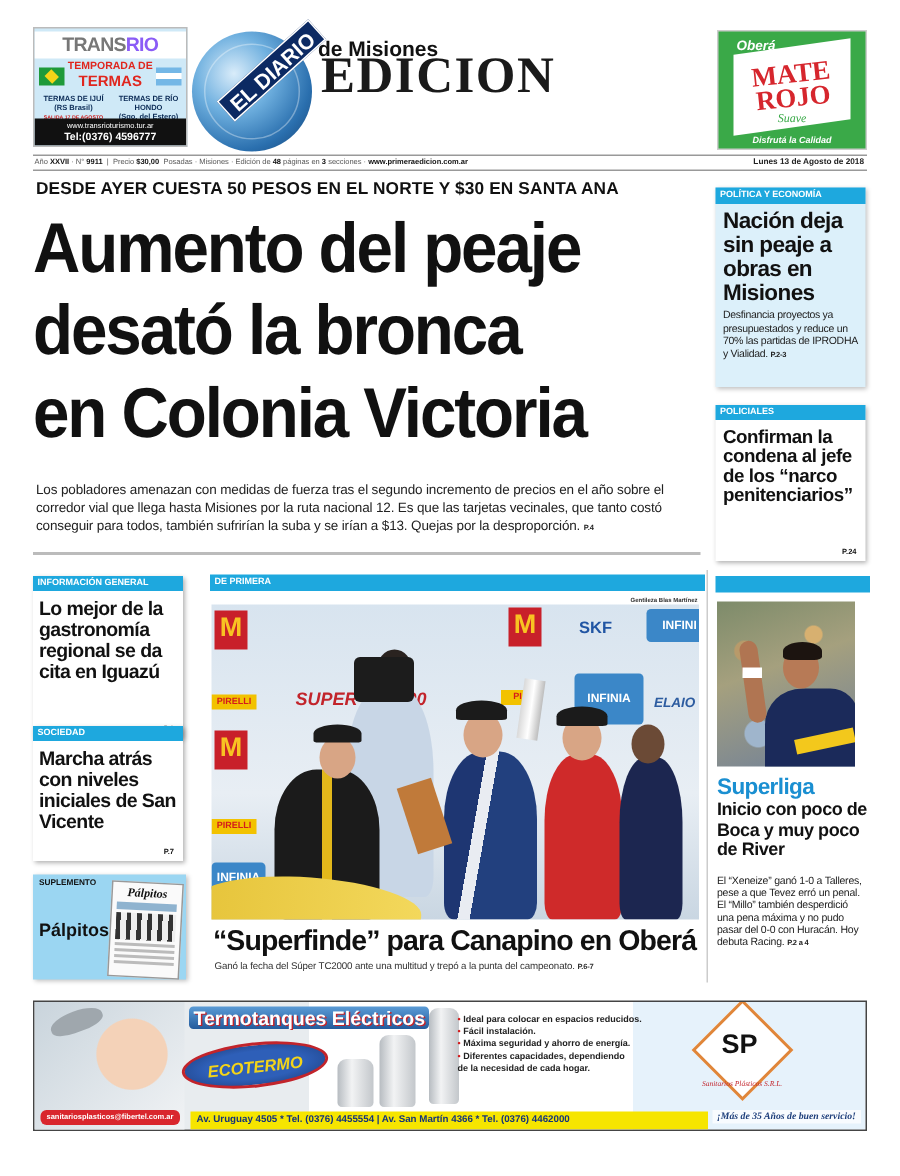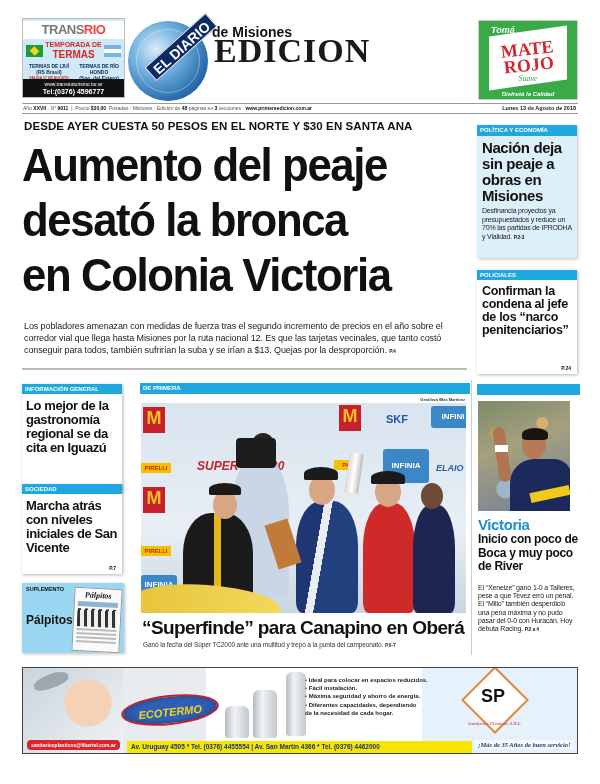--- a/index.html
+++ b/index.html
@@ -10,7 +10,7 @@
     
     .ad-transrio { left: 22px; top: 18px; width: 103px; height: 80px; border: 1px solid #bbb; background: #cfe9f7; overflow: hidden; }
     .tr-logo { position: absolute; left: 0; right: 0; top: 2px; height: 18px; background: #fff; text-align: center; font-weight: bold; font-size: 13px; letter-spacing: -0.5px; color: #777; line-height: 18px; }
-    .tr-logo span { color: #ef4444; }
+    .tr-logo span { color: #8b5cf6; }
     .tr-season { position: absolute; left: 22px; right: 22px; top: 22px; text-align: center; font-size: 7px; font-weight: bold; color: #e0261e; line-height: 8px; }
     .tr-season b { display: block; font-size: 10px; line-height: 11px; }
     .flag-br { position: absolute; left: 3px; top: 26px; width: 17px; height: 12px; background: #1e9a3a; }

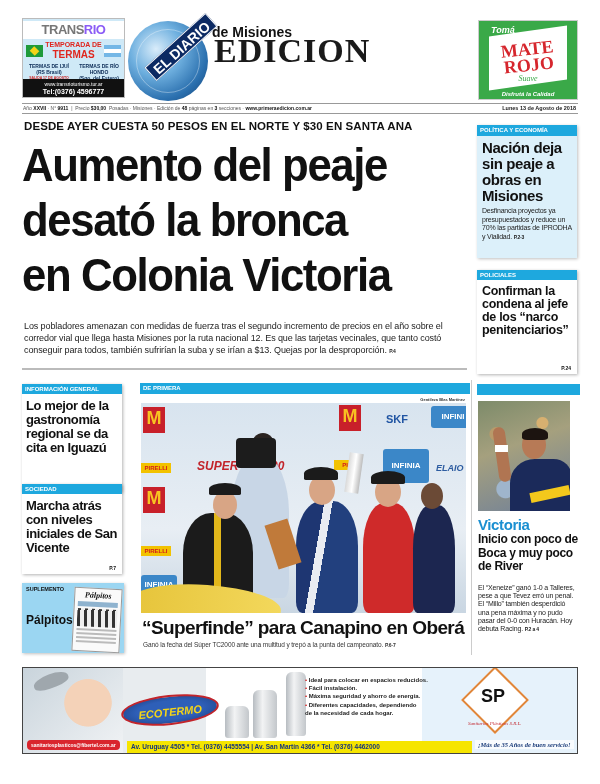--- a/index.html
+++ b/index.html
@@ -148,7 +148,7 @@
 
 <div class="abs ad-mate">
   <div class="mate-band"></div>
-  <div class="mate-toma">Tomá</div>
+  <div class="mate-toma">Oberá</div>
   <div class="mate-brand">
       <div>MATE</div>
       <div>ROJO</div>

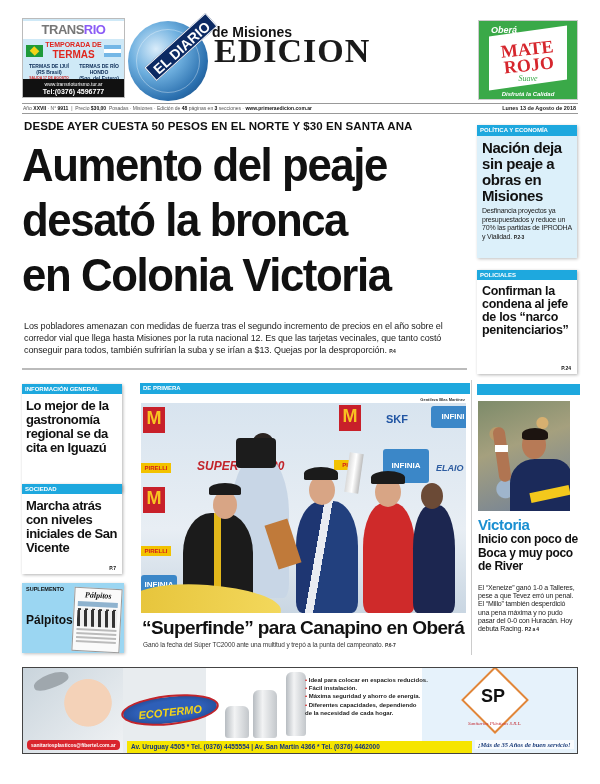--- a/index.html
+++ b/index.html
@@ -263,7 +263,7 @@
   <div class="sp-head"></div>
   <div class="sp-hair"></div>
 </div>
-<div class="abs superliga">Victoria</div>
+<div class="abs superliga">Superliga</div>
 <div class="abs sports-h">Inicio con poco de Boca y muy poco de River</div>
 <div class="abs sports-p"><span>El “Xeneize” ganó 1-0 a Talleres, pese a que Tevez erró un penal. El “Millo” también desperdició una pena máxima y no pudo pasar del 0-0 con Huracán. Hoy debuta Racing.</span> <span class="pref">P.2 a 4</span></div>
 

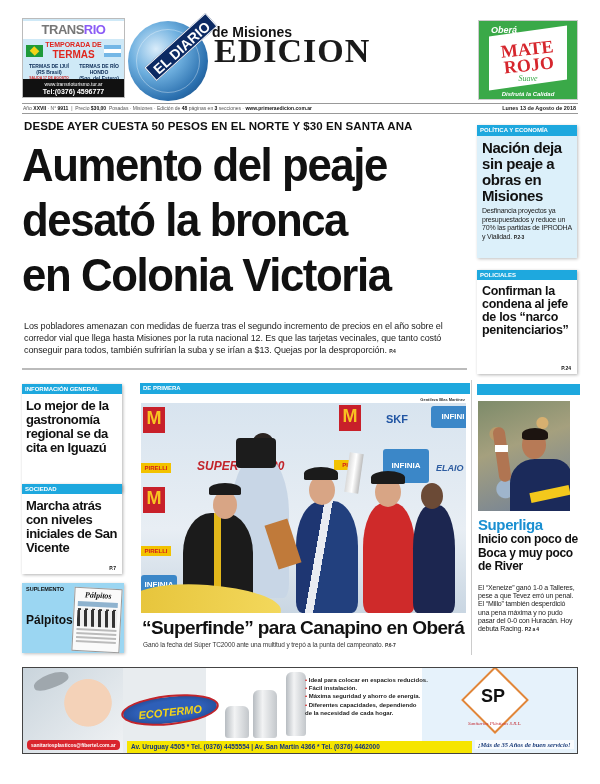--- a/index.html
+++ b/index.html
@@ -270,6 +270,7 @@
 <div class="abs ad-bottom">
   <div class="baby"></div>
   <div class="shower"></div>
+  <div class="ad-termo-title">Termotanques Eléctricos</div>
   <div class="ecotermo">ECOTERMO</div>
   <div class="tank" style="left:202px;top:38px;width:24px;height:32px"></div>
   <div class="tank" style="left:230px;top:22px;width:24px;height:48px"></div>

